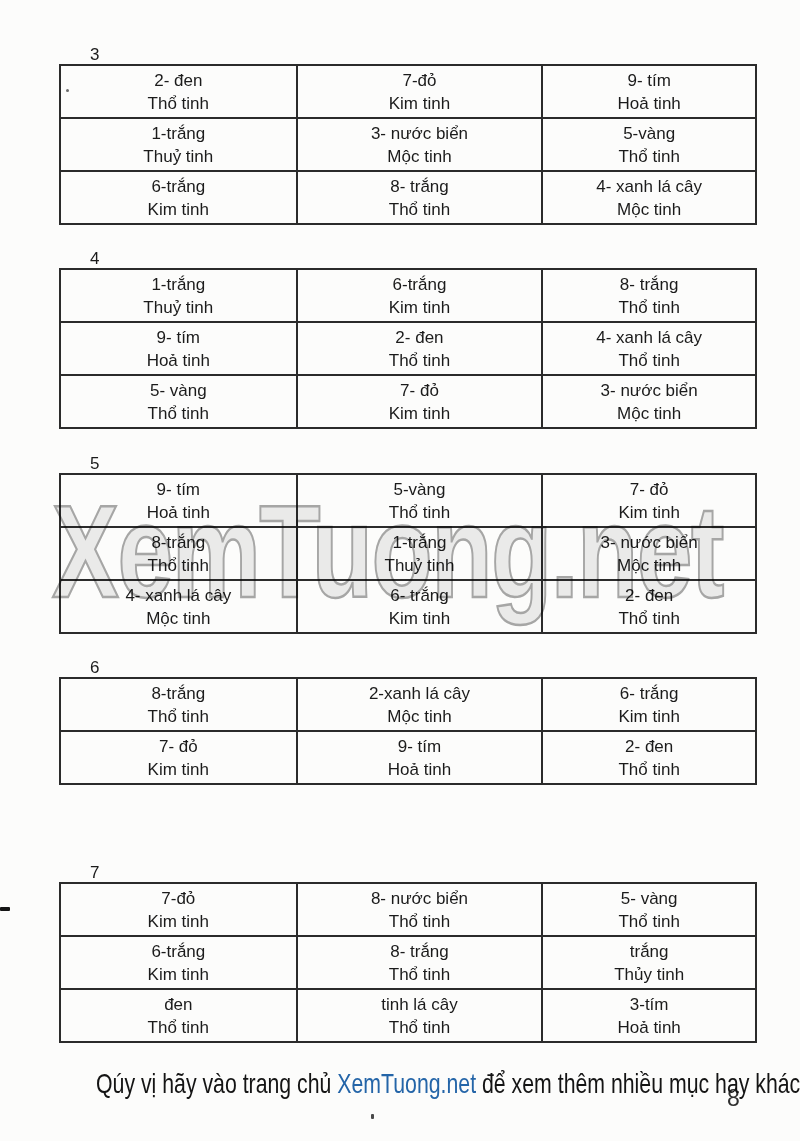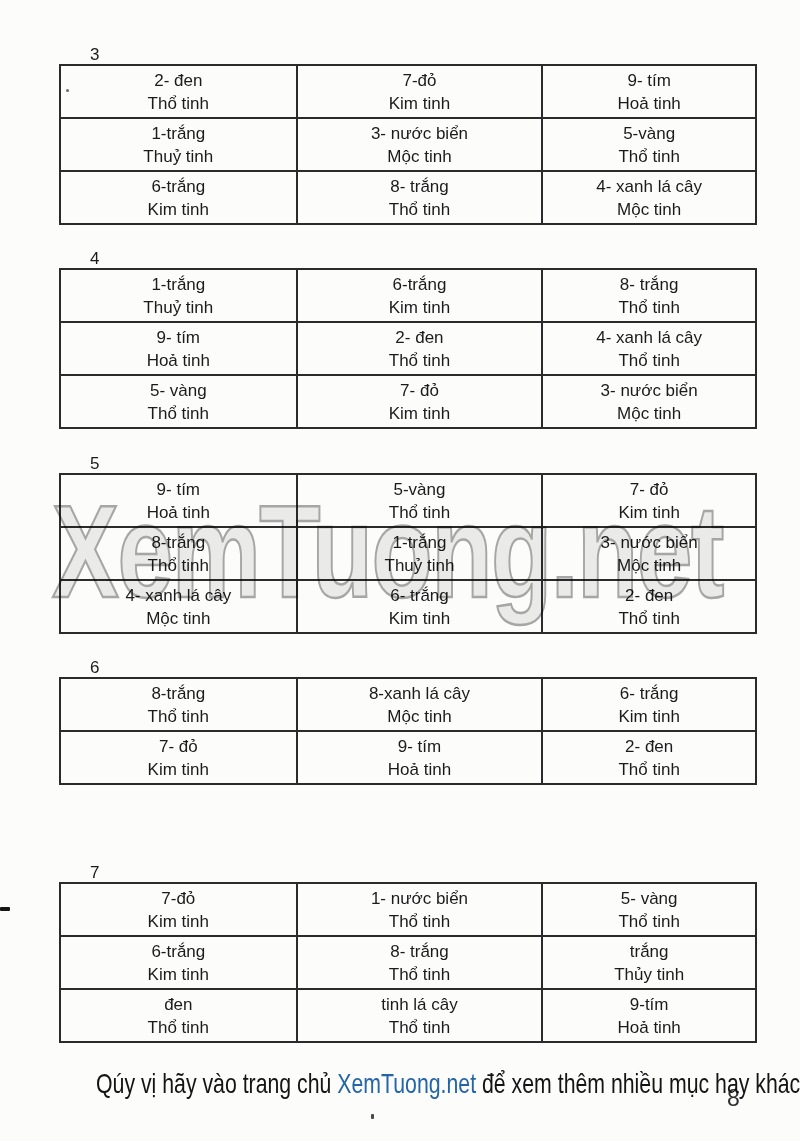--- a/index.html
+++ b/index.html
@@ -259,7 +259,7 @@
                 <div class="cell-line">Thổ tinh</div>
               </td>
               <td>
-                <div class="cell-line">8-xanh lá cây</div>
+                <div class="cell-line">2-xanh lá cây</div>
                 <div class="cell-line">Mộc tinh</div>
               </td>
               <td>

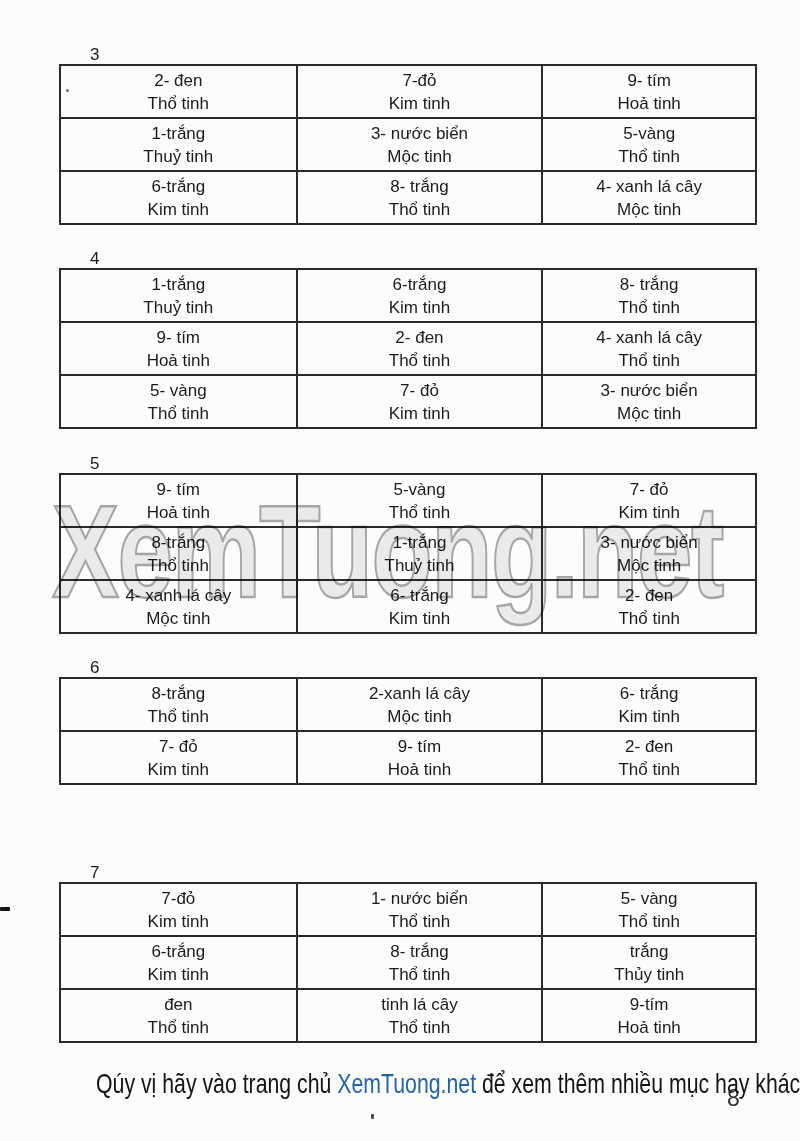--- a/index.html
+++ b/index.html
@@ -299,7 +299,7 @@
                 <div class="cell-line">Kim tinh</div>
               </td>
               <td>
-                <div class="cell-line">1- nước biển</div>
+                <div class="cell-line">8- nước biển</div>
                 <div class="cell-line">Thổ tinh</div>
               </td>
               <td>

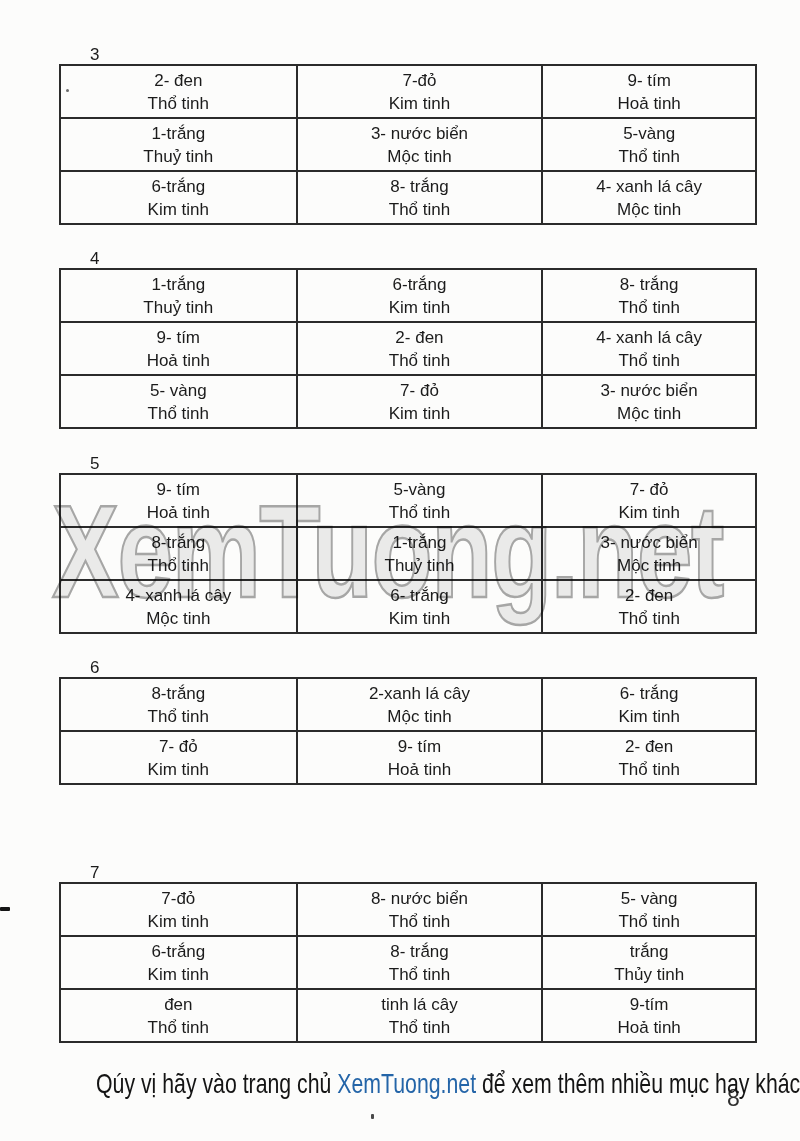--- a/index.html
+++ b/index.html
@@ -331,7 +331,7 @@
                 <div class="cell-line">Thổ tinh</div>
               </td>
               <td>
-                <div class="cell-line">9-tím</div>
+                <div class="cell-line">3-tím</div>
                 <div class="cell-line">Hoả tinh</div>
               </td>
             </tr>

